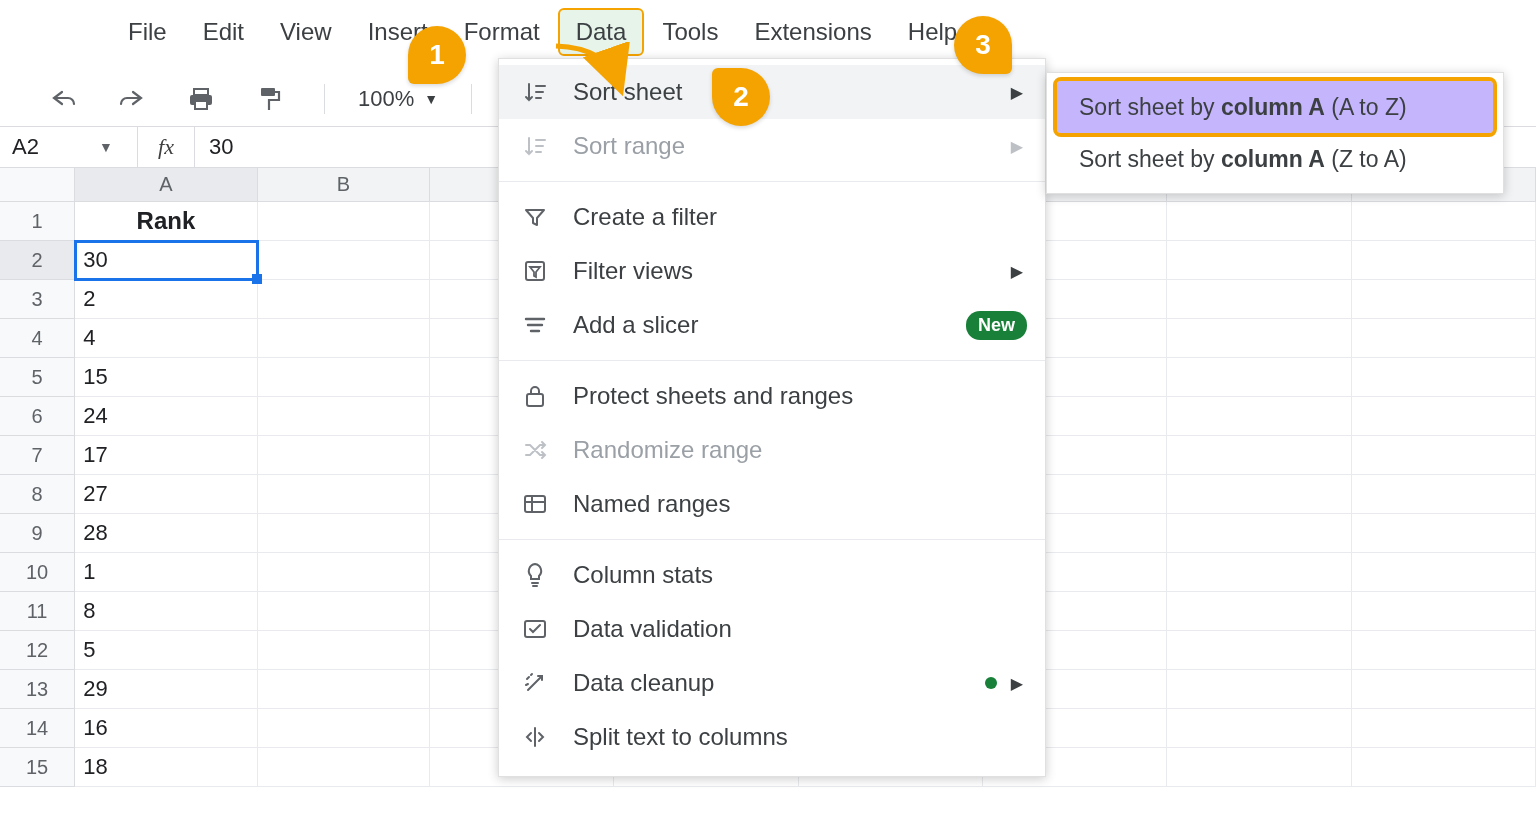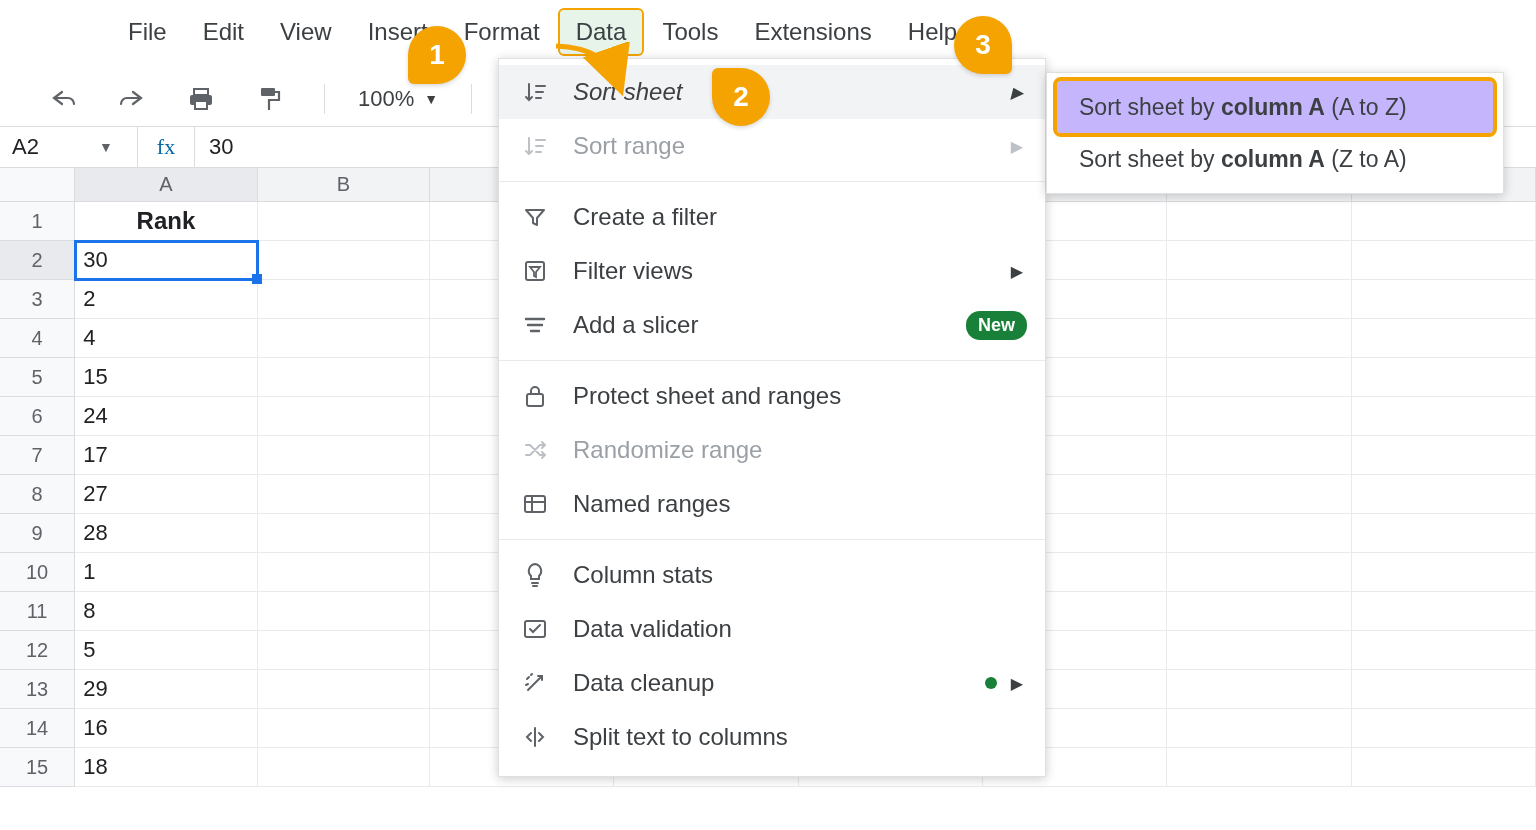--- a/index.html
+++ b/index.html
@@ -156,7 +156,7 @@
     color:#3c4043;
     position:relative;
   }
-  .dd-item.hover { background:#f1f3f4;font-style:italic; }
+  .dd-item.hover { background:#f1f3f4; }
   .dd-item.disabled { color:#9aa0a6; }
   .dd-sep { height:1px; background:#e8eaed; margin: 8px 0; }
   .dd-ico { width:28px; display:inline-flex; justify-content:center; }

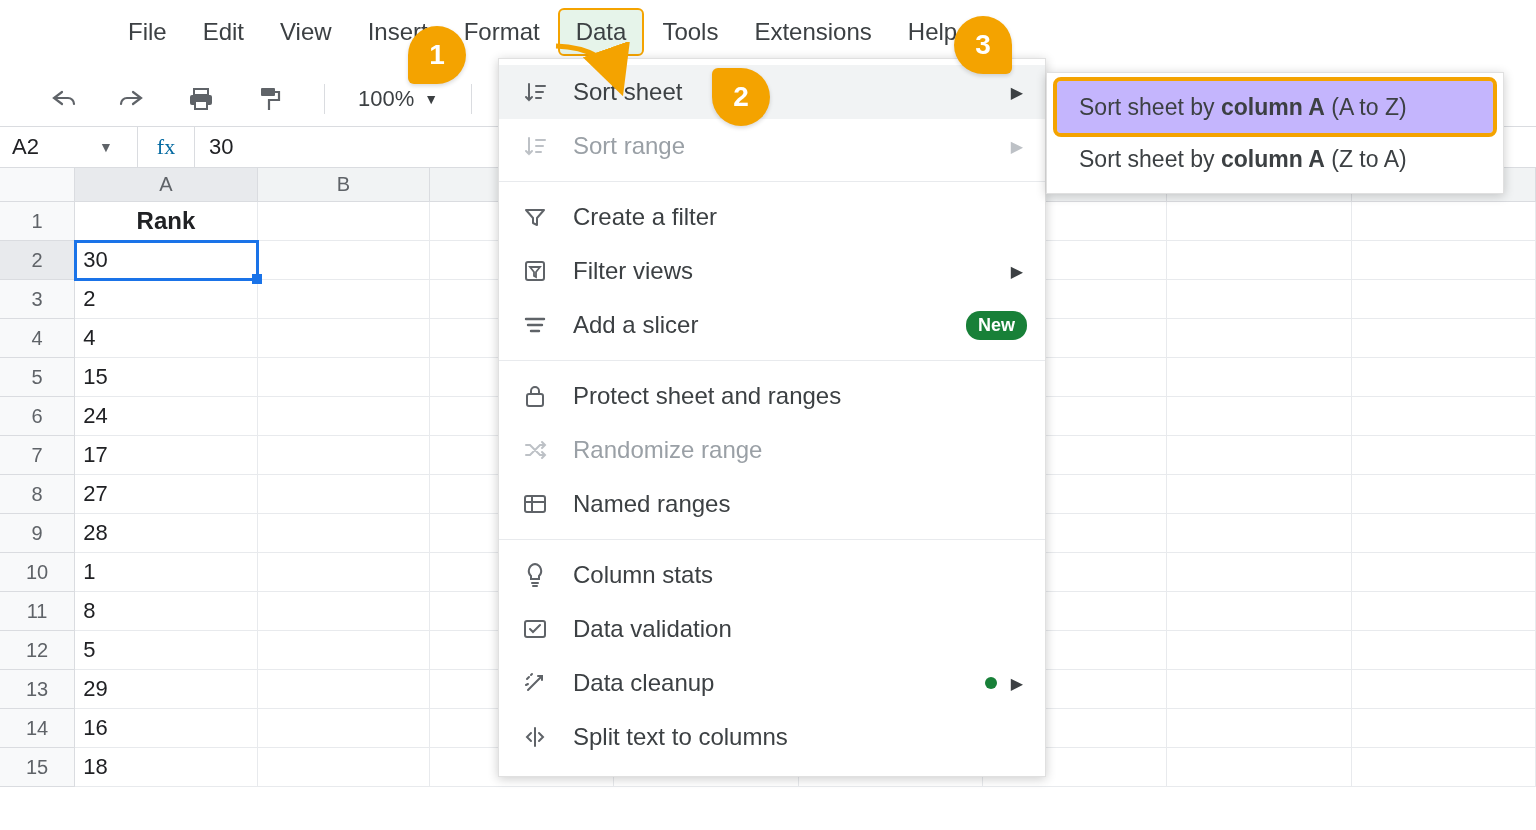--- a/index.html
+++ b/index.html
@@ -72,7 +72,8 @@
   .namebox .caret { font-size: 14px; color:#5f6368; }
   .fx-label {
     width: 56px; text-align:center;
-    color: #0369a1;
+    font-style: italic;
+    color: #404040;
     font-size: 22px;
     font-family: "Times New Roman", serif;
   }

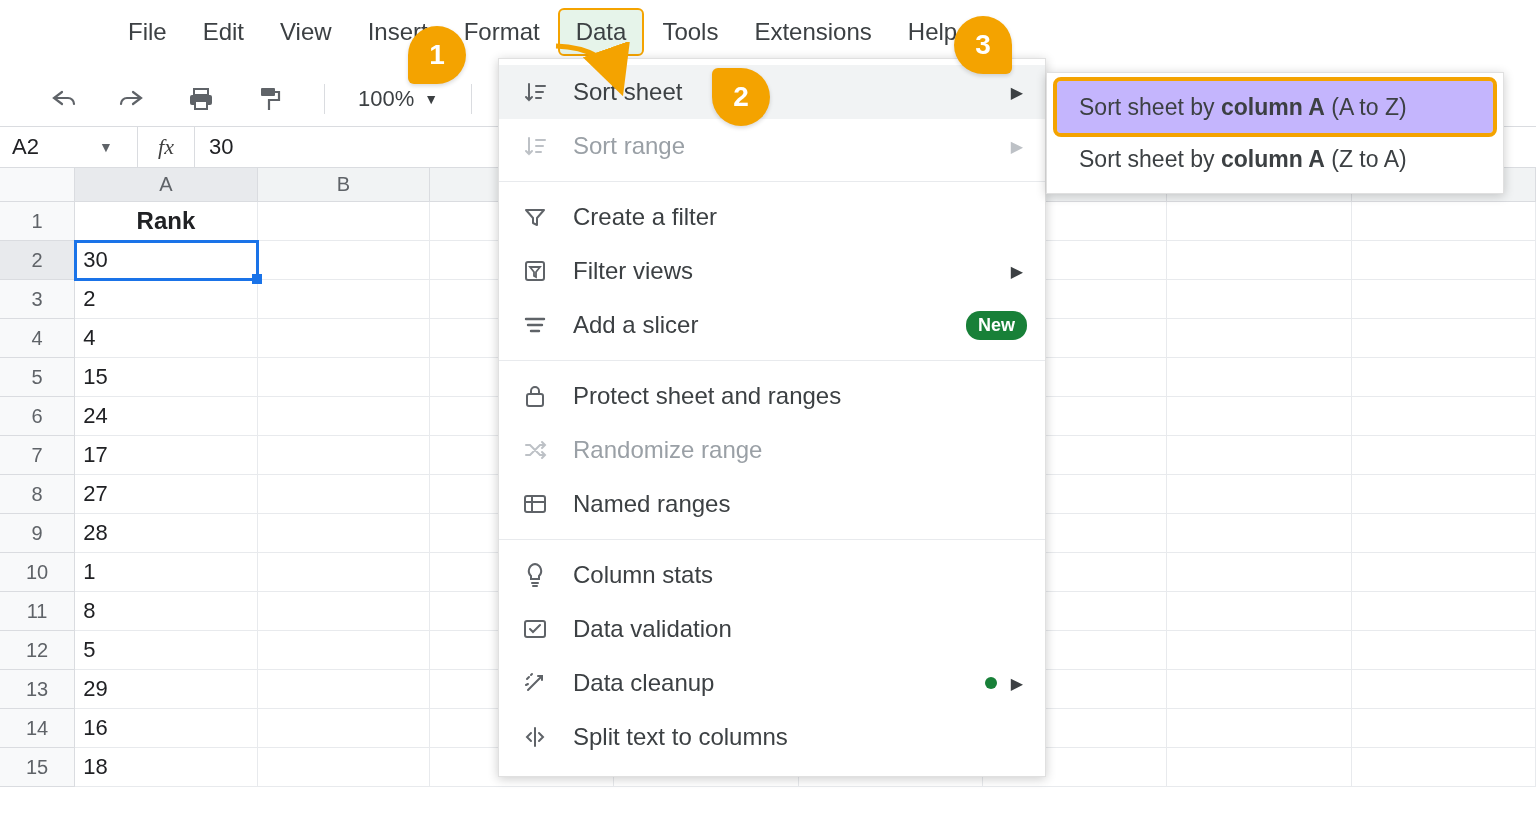--- a/index.html
+++ b/index.html
@@ -528,7 +528,7 @@
           <path d="M7 10V7a4 4 0 0 1 8 0v3" fill="none" stroke="#5f6368" stroke-width="2"></path>
         </svg>
     </span>
-    <span>Protect sheet and ranges</span>
+    <span>Protect sheets and ranges</span>
   </div>
   <div class="dd-item disabled">
     <span class="dd-ico">

